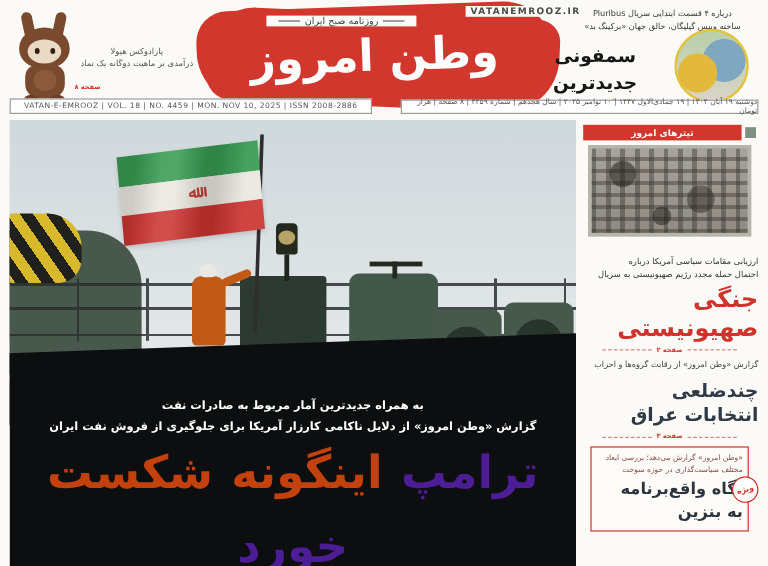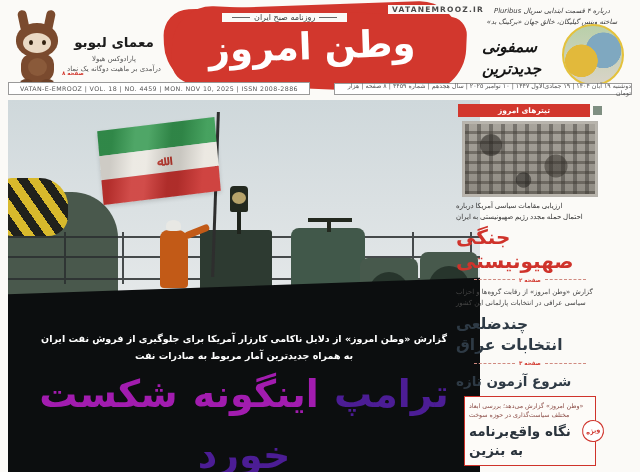--- a/index.html
+++ b/index.html
@@ -40,7 +40,7 @@
   .left-feature .s2{font-size:7px;color:#555;margin-top:2px;}
   .pg-mark{font-size:5.5px;color:#d2372d;font-weight:bold;}
   
-  .right-feature{position:absolute;left:468px;top:6px;width:164px;direction:rtl;font-style:italic;}
+  .right-feature{position:absolute;left:468px;top:6px;width:164px;direction:rtl;}
   .rf-kicker{font-size:6.8px;color:#3a3a3a;text-align:center;line-height:1.6;width:160px;}
   .rf-title{position:absolute;right:66px;top:30px;width:84px;text-align:left;font-size:15.5px;font-weight:bold;color:#161616;line-height:1.45;}
   .rf-photo{position:absolute;right:8px;top:18px;width:62px;height:62px;border-radius:50%;border:2px solid #e4c23c;

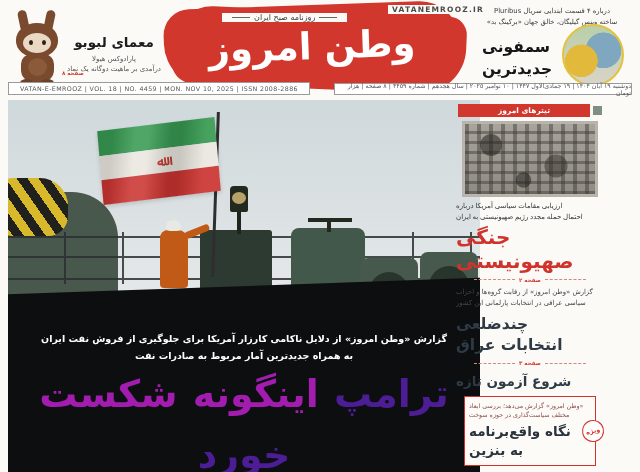--- a/index.html
+++ b/index.html
@@ -142,7 +142,6 @@
     </div>
 
     <div class="left-feature">
-      <div class="t">معمای لبوبو</div>
       <div class="s1">پارادوکس هیولا</div>
       <div class="s2">درآمدی بر ماهیت دوگانه یک نماد</div>
     </div>

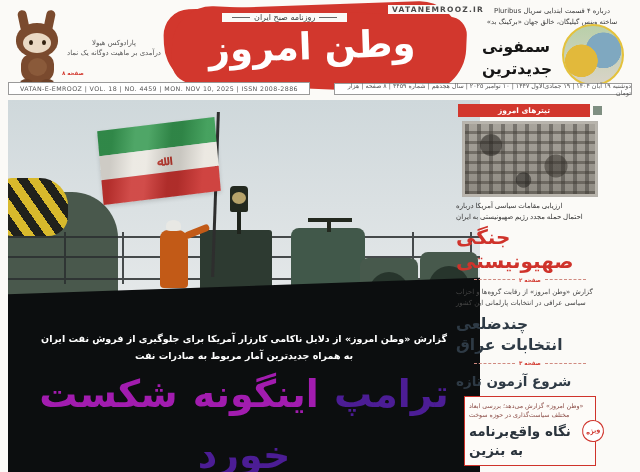--- a/index.html
+++ b/index.html
@@ -42,7 +42,7 @@
   
   .right-feature{position:absolute;left:468px;top:6px;width:164px;direction:rtl;}
   .rf-kicker{font-size:6.8px;color:#3a3a3a;text-align:center;line-height:1.6;width:160px;}
-  .rf-title{position:absolute;right:66px;top:30px;width:84px;text-align:left;font-size:15.5px;font-weight:bold;color:#161616;line-height:1.45;}
+  .rf-title{position:absolute;right:94px;top:30px;width:84px;text-align:center;font-size:15.5px;font-weight:bold;color:#161616;line-height:1.45;}
   .rf-photo{position:absolute;right:8px;top:18px;width:62px;height:62px;border-radius:50%;border:2px solid #e4c23c;
     background:radial-gradient(circle at 30% 60%,#e2b93b 0 30%,rgba(0,0,0,0) 31%),
                radial-gradient(circle at 68% 42%,#7fa8c0 0 34%,rgba(0,0,0,0) 35%),

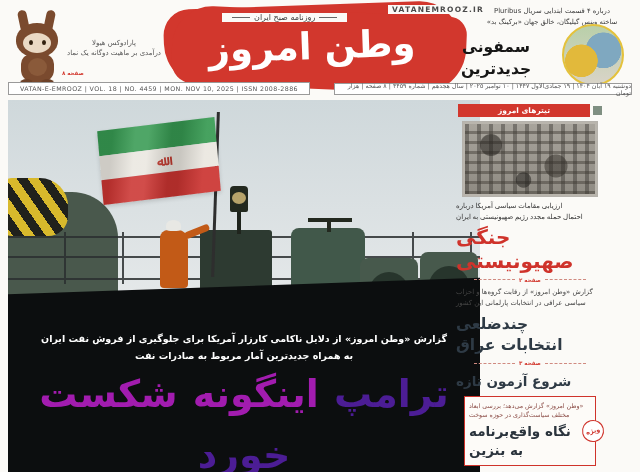--- a/index.html
+++ b/index.html
@@ -92,7 +92,7 @@
     font-size:38px;font-weight:900;letter-spacing:-.5px;word-spacing:2px;line-height:1.6;}
   .main-headline .w{color:#4c1d95;} .main-headline .y{color:#a21caf;}
   
-  .sidebar{position:absolute;left:456px;top:100px;width:148px;height:372px;direction:rtl;text-align:left;}
+  .sidebar{position:absolute;left:484px;top:100px;width:148px;height:372px;direction:rtl;text-align:right;}
   .sb-head{display:flex;align-items:center;gap:3px;margin:3px 2px 0 2px;height:14px;}
   .sb-head .sq{width:9px;height:9px;background:#7f8f82;}
   .sb-head .bar{flex:1;background:#d2372d;color:#fff;font-size:7.5px;font-weight:bold;

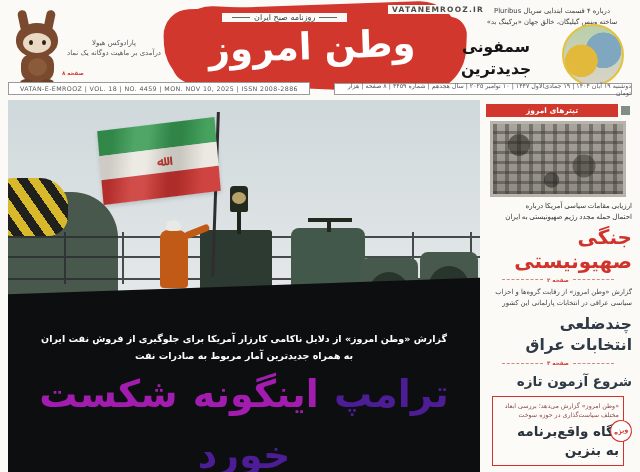--- a/index.html
+++ b/index.html
@@ -106,7 +106,7 @@
       repeating-linear-gradient(0deg,rgba(60,55,48,.45) 0 3px,rgba(0,0,0,0) 3px 10px),
       repeating-linear-gradient(90deg,rgba(45,42,38,.4) 0 4px,rgba(0,0,0,0) 4px 12px),
       linear-gradient(#a8a49c,#8f8b83);}
-  .sb-caption{margin-top:4px;font-size:7px;color:#333;line-height:1.55;font-family:Liberation Serif, serif;}
+  .sb-caption{margin-top:16px;font-size:7px;color:#333;line-height:1.55;}
   .sb-h-red{margin-top:2px;color:#cf332b;font-weight:900;font-size:20px;line-height:1.2;}
   .sep{display:flex;align-items:center;gap:4px;margin:4px 18px;}
   .sep .d{flex:1;border-top:1px dashed #d08a80;}

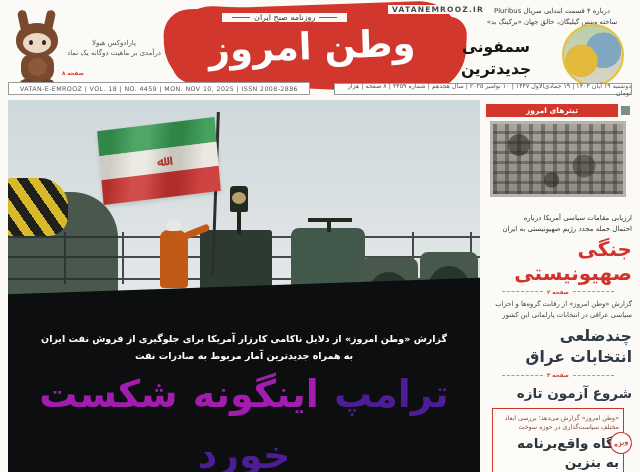--- a/index.html
+++ b/index.html
@@ -234,7 +234,7 @@
 
     <div class="sb-caption">
       <div>ارزیابی مقامات سیاسی آمریکا درباره</div>
-      <div>احتمال حمله مجدد رژیم صهیونیستی به ایران</div>
+      <div>احتمال حمله مجدد رژیم صهیونیستی به سریال</div>
     </div>
     <div class="sb-h-red">
       <div>جنگی</div>

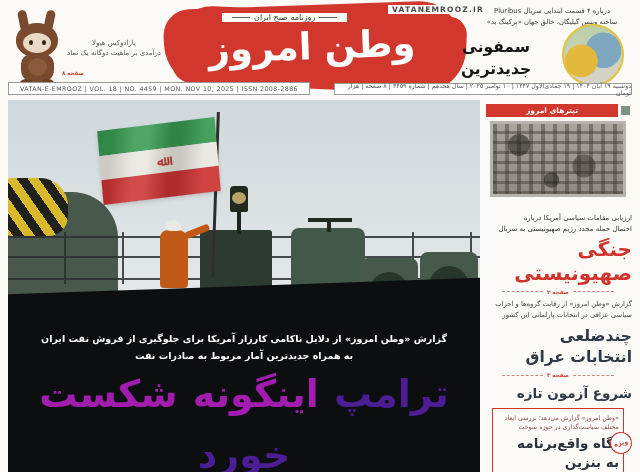--- a/index.html
+++ b/index.html
@@ -249,7 +249,6 @@
 
     <div class="sb-kicker">
       <div>گزارش «وطن امروز» از رقابت گروه‌ها و احزاب</div>
-      <div>سیاسی عراقی در انتخابات پارلمانی این کشور</div>
     </div>
     <div class="sb-h-navy">
       <div>چندضلعی</div>

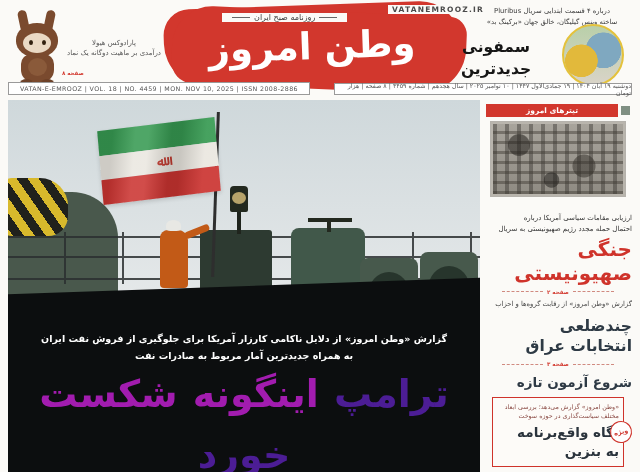--- a/index.html
+++ b/index.html
@@ -211,8 +211,8 @@
     <div class="hull"></div>
 
     <div class="main-kicker">
+      <div>به همراه جدیدترین آمار مربوط به صادرات نفت</div>
       <div>گزارش «وطن امروز» از دلایل ناکامی کارزار آمریکا برای جلوگیری از فروش نفت ایران</div>
-      <div>به همراه جدیدترین آمار مربوط به صادرات نفت</div>
     </div>
     <div class="main-headline">
       <span class="w">ترامپ</span>

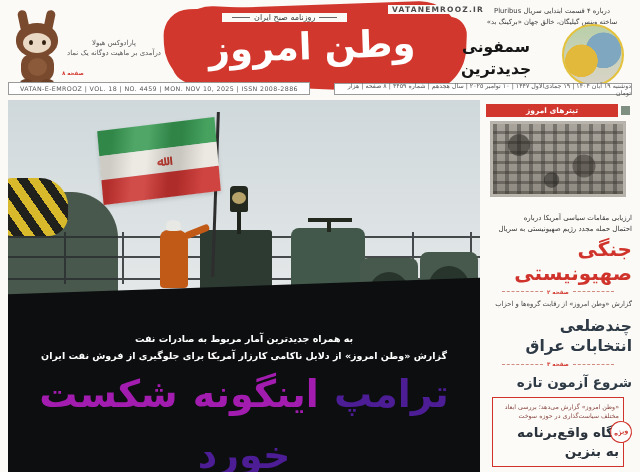--- a/index.html
+++ b/index.html
@@ -90,7 +90,7 @@
     color:#fff;font-size:9.5px;font-weight:bold;line-height:1.8;}
   .main-headline{position:absolute;left:0;right:0;top:264px;z-index:5;direction:rtl;text-align:center;
     font-size:38px;font-weight:900;letter-spacing:-.5px;word-spacing:2px;line-height:1.6;}
-  .main-headline .w{color:#4c1d95;} .main-headline .y{color:#a21caf;}
+  .main-headline .w{color:#4c1d95;} .main-headline .y{color:#c2410c;}
   
   .sidebar{position:absolute;left:484px;top:100px;width:148px;height:372px;direction:rtl;text-align:right;}
   .sb-head{display:flex;align-items:center;gap:3px;margin:3px 2px 0 2px;height:14px;}

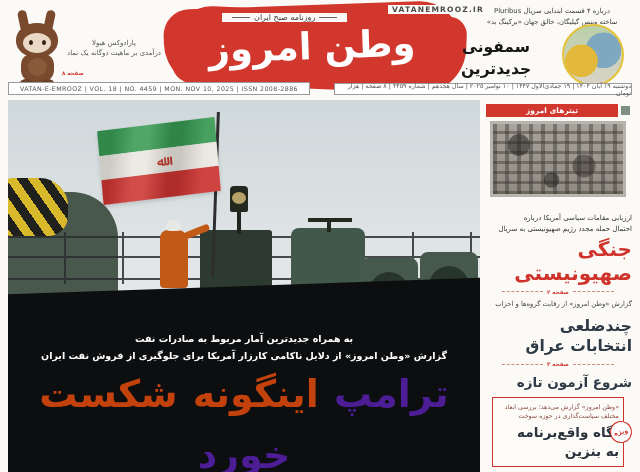--- a/index.html
+++ b/index.html
@@ -261,7 +261,6 @@
       <div class="d"></div>
     </div>
 
-    <div class="sb-h-navy small">شروع آزمون تازه</div>
 
     <div class="special-box">
       <div class="badge">ویژه</div>

